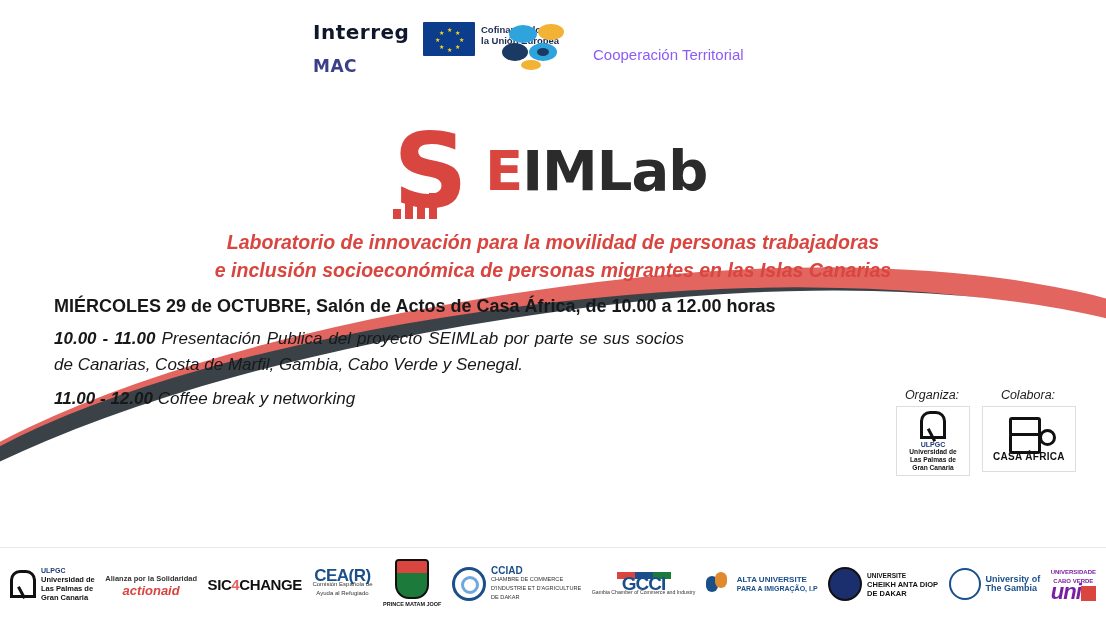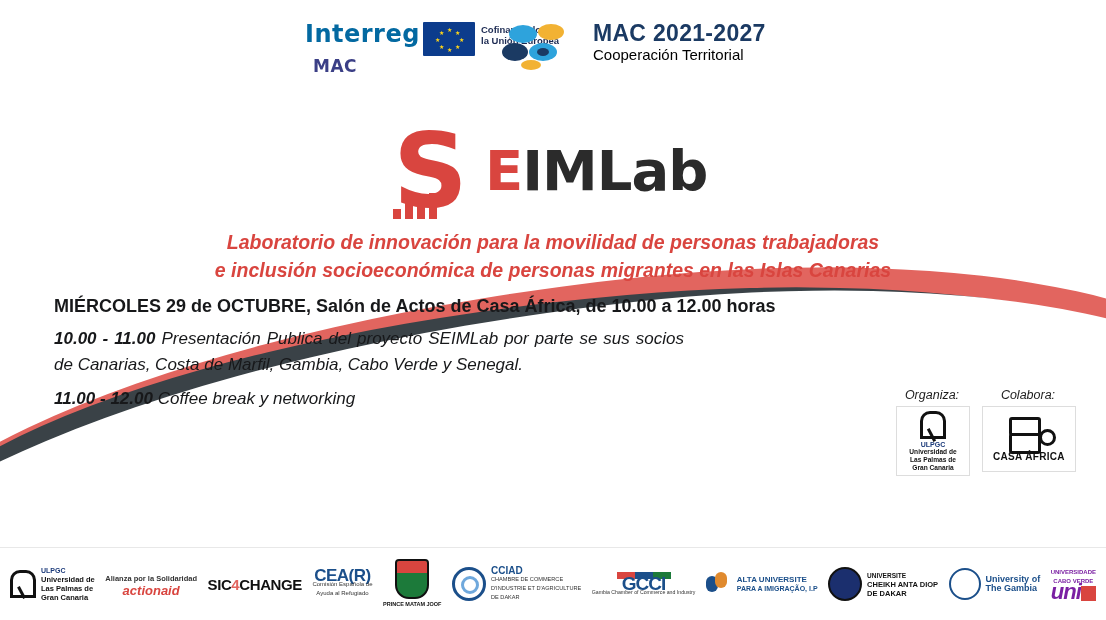--- a/index.html
+++ b/index.html
@@ -50,8 +50,8 @@
   .interreg-logo{position:relative;width:170px;height:62px;}
   .interreg-word{
     font-family:"DejaVu Sans", sans-serif;
-    font-weight:bold;font-size:24px;color:#0369a1;letter-spacing:.5px;
-    position:absolute;left:0;top:4px;
+    font-weight:bold;font-size:20px;color:#0f172a;letter-spacing:.5px;
+    position:absolute;left:8px;top:4px;
   }
   .interreg-mac{
     font-family:"DejaVu Sans", sans-serif;

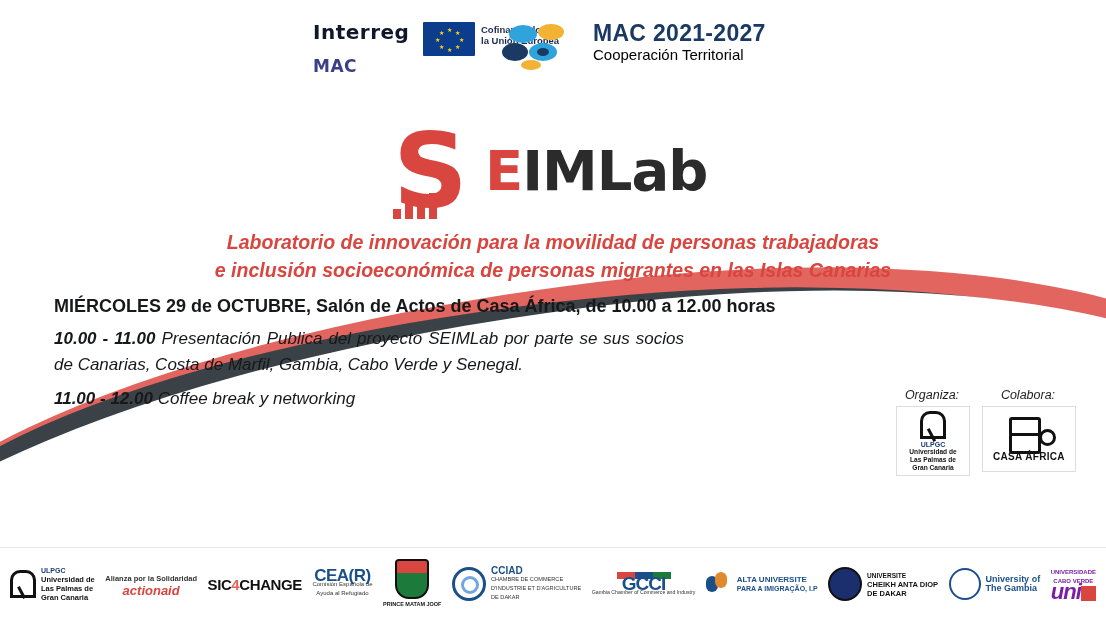--- a/index.html
+++ b/index.html
@@ -255,7 +255,6 @@
         <ellipse cx="42" cy="30" rx="6" ry="4" fill="#1b3a63"></ellipse>
         <ellipse cx="30" cy="43" rx="10" ry="5" fill="#f2b233"></ellipse>
       </svg>
-      <div class="mac-title">MAC 2021-2027</div>
       <div class="mac-sub">Cooperación Territorial</div>
     </div>
   </div>

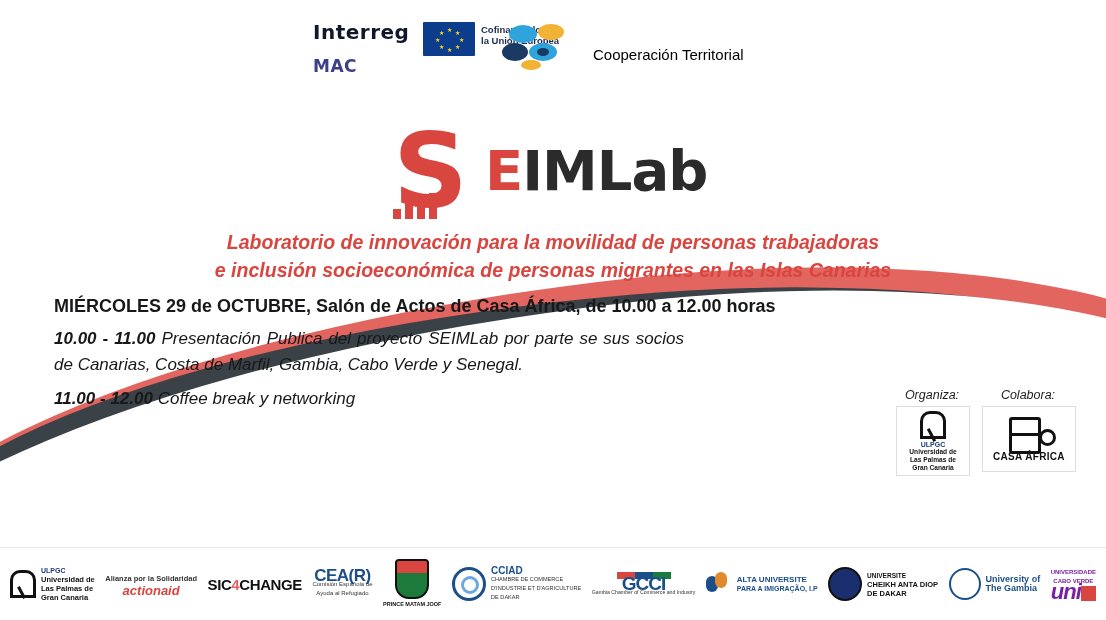--- a/index.html
+++ b/index.html
@@ -75,7 +75,7 @@
   }
   .mac-sub{
     position:absolute;left:92px;top:30px;
-    font-size:15px;color:#000000;
+    font-size:15px;color:#8b5cf6;
   }
 
   

